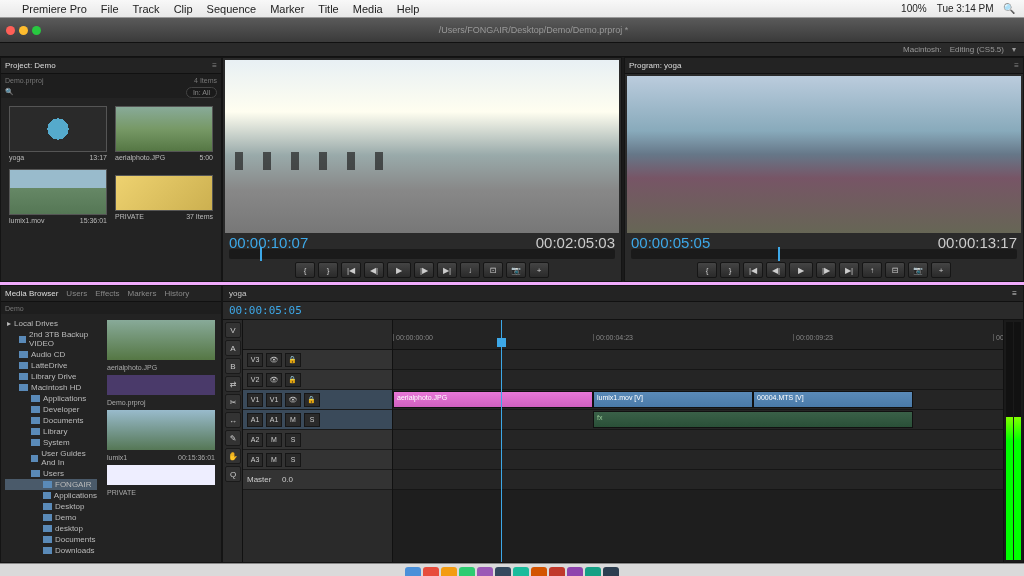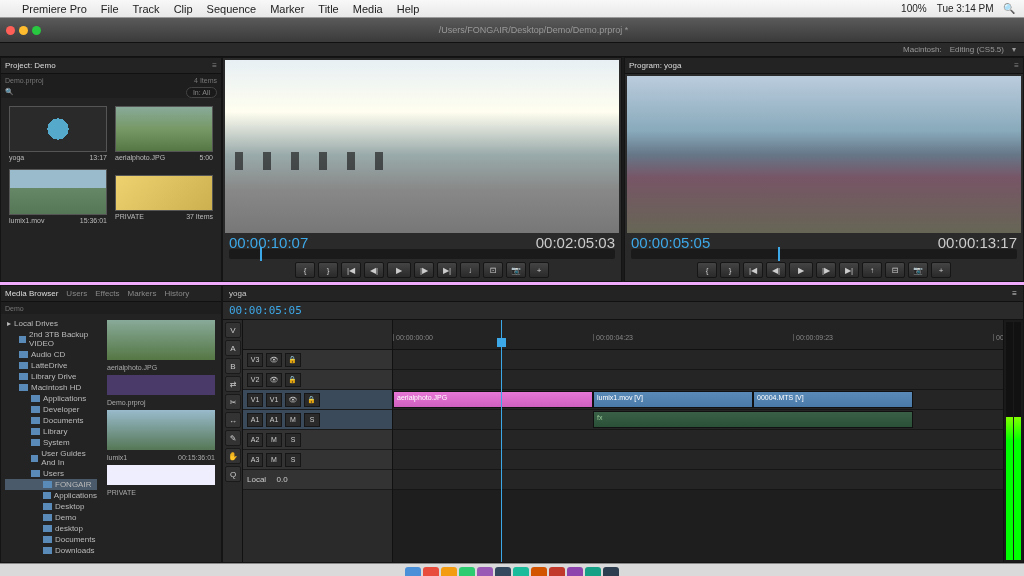--- a/index.html
+++ b/index.html
@@ -342,7 +342,7 @@
                 <span class="th-badge">M</span>
                 <span class="th-badge">S</span>
               </div>
-            <div class="track-header"><span>Local</span>&nbsp;&nbsp;<span>0.0</span></div>
+            <div class="track-header"><span>Master</span>&nbsp;&nbsp;<span>0.0</span></div>
           </div>
           <div class="tl-content">
             <div class="tl-ruler" id="tl-ruler">

